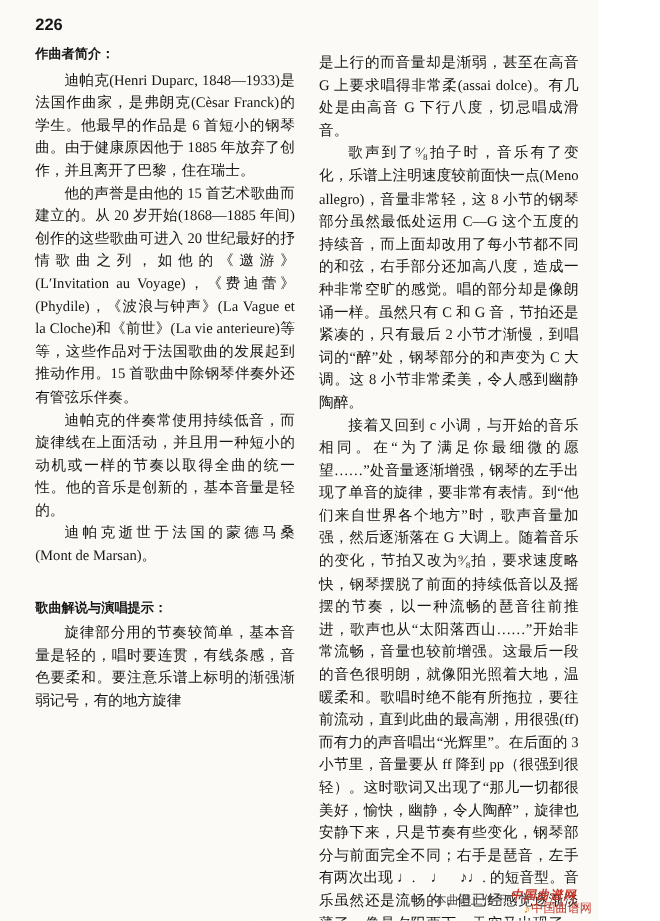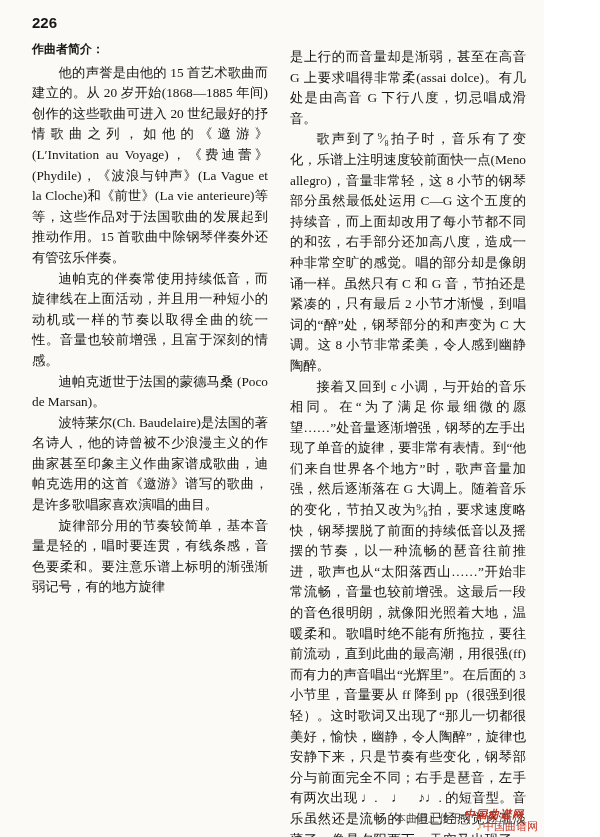--- a/index.html
+++ b/index.html
@@ -74,6 +74,7 @@
 
     <div class="col col-left">
       <div class="section-heading">作曲者简介：</div>
+      <p>迪帕克(Henri Duparc, 1848—1933)是法国作曲家，是弗朗克(Cèsar Franck)的学生。他最早的作品是 6 首短小的钢琴曲。由于健康原因他于 1885 年放弃了创作，并且离开了巴黎，住在瑞士。</p>
       <p>他的声誉是由他的 15 首艺术歌曲而建立的。从 20 岁开始(1868—1885 年间)创作的这些歌曲可进入 20 世纪最好的抒情歌曲之列，如他的《邀游》(L′Invitation au Voyage)，《费迪蕾》(Phydile)，《波浪与钟声》(La Vague et la Cloche)和《前世》(La vie anterieure)等等，这些作品对于法国歌曲的发展起到推动作用。15 首歌曲中除钢琴伴奏外还有管弦乐伴奏。</p>
       <p>迪帕克的伴奏常使用持续低音，而旋律线在上面活动，并且用一种短小的动机或一样的节奏以取得全曲的统一性。音量也较前增强，且富于深刻的情感。</p>
       <p>迪帕克逝世于法国的蒙德马桑 (Poco de Marsan)。</p>

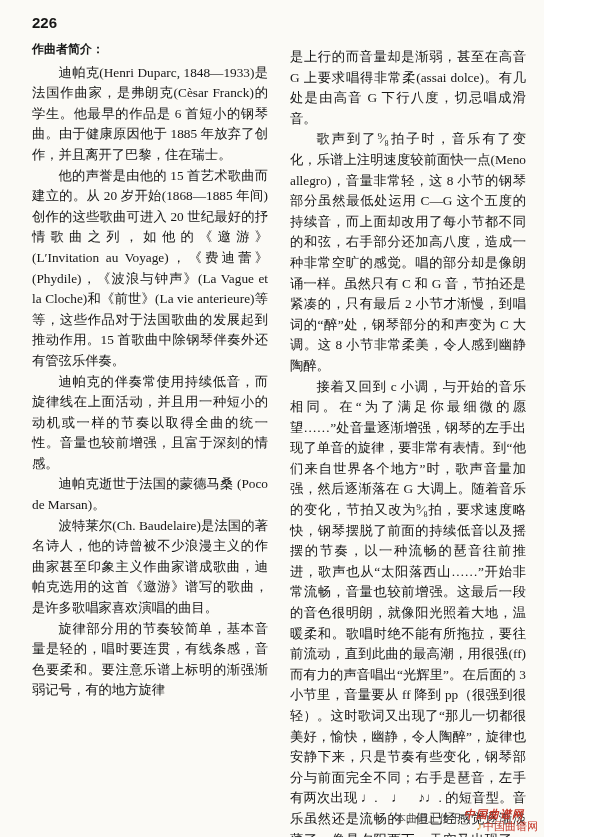--- a/index.html
+++ b/index.html
@@ -76,7 +76,7 @@
       <div class="section-heading">作曲者简介：</div>
       <p>迪帕克(Henri Duparc, 1848—1933)是法国作曲家，是弗朗克(Cèsar Franck)的学生。他最早的作品是 6 首短小的钢琴曲。由于健康原因他于 1885 年放弃了创作，并且离开了巴黎，住在瑞士。</p>
       <p>他的声誉是由他的 15 首艺术歌曲而建立的。从 20 岁开始(1868—1885 年间)创作的这些歌曲可进入 20 世纪最好的抒情歌曲之列，如他的《邀游》(L′Invitation au Voyage)，《费迪蕾》(Phydile)，《波浪与钟声》(La Vague et la Cloche)和《前世》(La vie anterieure)等等，这些作品对于法国歌曲的发展起到推动作用。15 首歌曲中除钢琴伴奏外还有管弦乐伴奏。</p>
-      <p>迪帕克的伴奏常使用持续低音，而旋律线在上面活动，并且用一种短小的动机或一样的节奏以取得全曲的统一性。音量也较前增强，且富于深刻的情感。</p>
+      <p>迪帕克的伴奏常使用持续低音，而旋律线在上面活动，并且用一种短小的动机或一样的节奏以取得全曲的统一性。他的音乐是创新的，基本音量是轻的。</p>
       <p>迪帕克逝世于法国的蒙德马桑 (Poco de Marsan)。</p>
       <p>波特莱尔(Ch. Baudelaire)是法国的著名诗人，他的诗曾被不少浪漫主义的作曲家甚至印象主义作曲家谱成歌曲，迪帕克选用的这首《邀游》谱写的歌曲，是许多歌唱家喜欢演唱的曲目。</p>
       <p>旋律部分用的节奏较简单，基本音量是轻的，唱时要连贯，有线条感，音色要柔和。要注意乐谱上标明的渐强渐弱记号，有的地方旋律</p>

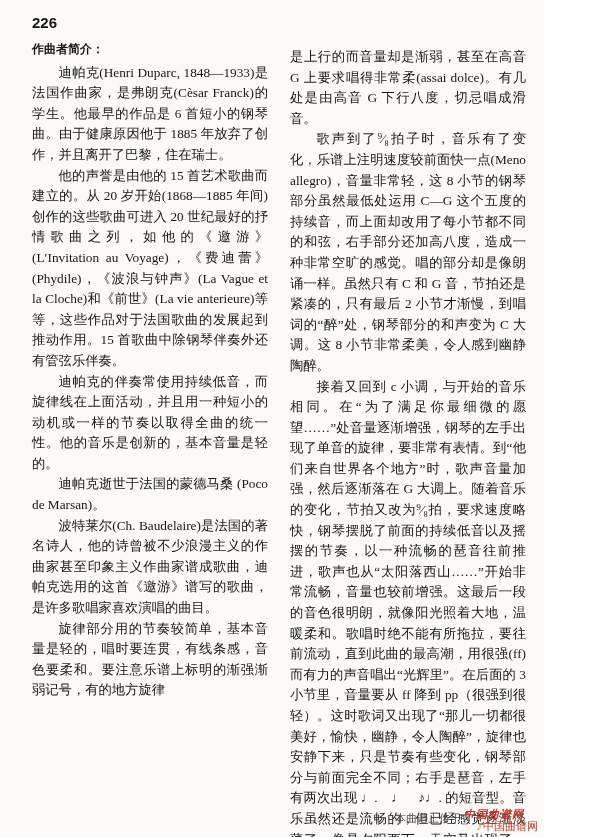--- a/index.html
+++ b/index.html
@@ -77,7 +77,7 @@
       <p>迪帕克(Henri Duparc, 1848—1933)是法国作曲家，是弗朗克(Cèsar Franck)的学生。他最早的作品是 6 首短小的钢琴曲。由于健康原因他于 1885 年放弃了创作，并且离开了巴黎，住在瑞士。</p>
       <p>他的声誉是由他的 15 首艺术歌曲而建立的。从 20 岁开始(1868—1885 年间)创作的这些歌曲可进入 20 世纪最好的抒情歌曲之列，如他的《邀游》(L′Invitation au Voyage)，《费迪蕾》(Phydile)，《波浪与钟声》(La Vague et la Cloche)和《前世》(La vie anterieure)等等，这些作品对于法国歌曲的发展起到推动作用。15 首歌曲中除钢琴伴奏外还有管弦乐伴奏。</p>
       <p>迪帕克的伴奏常使用持续低音，而旋律线在上面活动，并且用一种短小的动机或一样的节奏以取得全曲的统一性。他的音乐是创新的，基本音量是轻的。</p>
-      <p>迪帕克逝世于法国的蒙德马桑 (Poco de Marsan)。</p>
+      <p>迪帕克逝世于法国的蒙德马桑 (Mont de Marsan)。</p>
       <p>波特莱尔(Ch. Baudelaire)是法国的著名诗人，他的诗曾被不少浪漫主义的作曲家甚至印象主义作曲家谱成歌曲，迪帕克选用的这首《邀游》谱写的歌曲，是许多歌唱家喜欢演唱的曲目。</p>
       <p>旋律部分用的节奏较简单，基本音量是轻的，唱时要连贯，有线条感，音色要柔和。要注意乐谱上标明的渐强渐弱记号，有的地方旋律</p>
     </div>

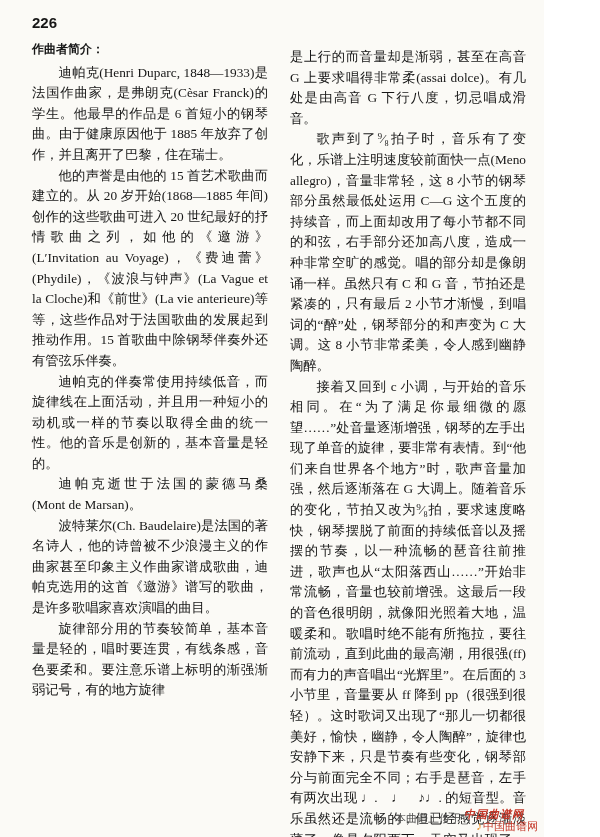--- a/index.html
+++ b/index.html
@@ -78,7 +78,6 @@
       <p>他的声誉是由他的 15 首艺术歌曲而建立的。从 20 岁开始(1868—1885 年间)创作的这些歌曲可进入 20 世纪最好的抒情歌曲之列，如他的《邀游》(L′Invitation au Voyage)，《费迪蕾》(Phydile)，《波浪与钟声》(La Vague et la Cloche)和《前世》(La vie anterieure)等等，这些作品对于法国歌曲的发展起到推动作用。15 首歌曲中除钢琴伴奏外还有管弦乐伴奏。</p>
       <p>迪帕克的伴奏常使用持续低音，而旋律线在上面活动，并且用一种短小的动机或一样的节奏以取得全曲的统一性。他的音乐是创新的，基本音量是轻的。</p>
       <p>迪帕克逝世于法国的蒙德马桑 (Mont de Marsan)。</p>
-      <p>波特莱尔(Ch. Baudelaire)是法国的著名诗人，他的诗曾被不少浪漫主义的作曲家甚至印象主义作曲家谱成歌曲，迪帕克选用的这首《邀游》谱写的歌曲，是许多歌唱家喜欢演唱的曲目。</p>
       <p>旋律部分用的节奏较简单，基本音量是轻的，唱时要连贯，有线条感，音色要柔和。要注意乐谱上标明的渐强渐弱记号，有的地方旋律</p>
     </div>
 

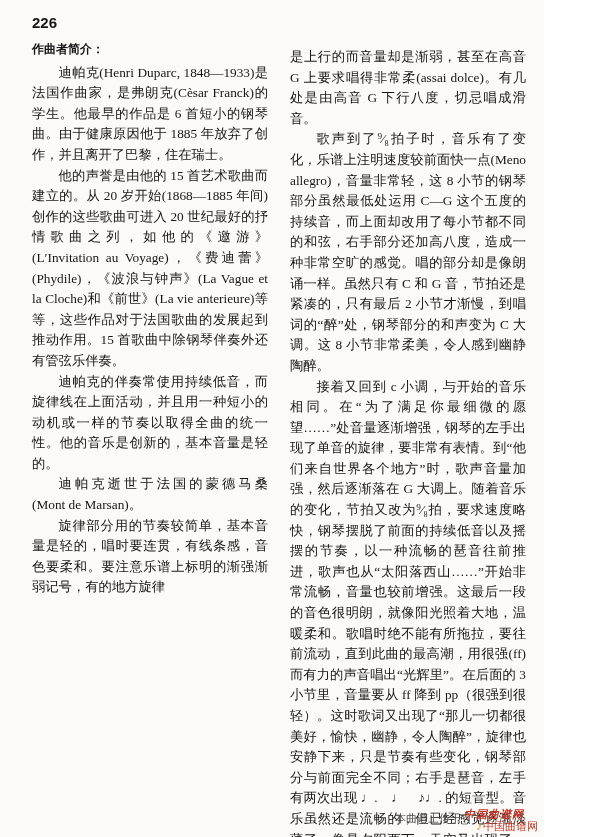--- a/index.html
+++ b/index.html
@@ -78,6 +78,7 @@
       <p>他的声誉是由他的 15 首艺术歌曲而建立的。从 20 岁开始(1868—1885 年间)创作的这些歌曲可进入 20 世纪最好的抒情歌曲之列，如他的《邀游》(L′Invitation au Voyage)，《费迪蕾》(Phydile)，《波浪与钟声》(La Vague et la Cloche)和《前世》(La vie anterieure)等等，这些作品对于法国歌曲的发展起到推动作用。15 首歌曲中除钢琴伴奏外还有管弦乐伴奏。</p>
       <p>迪帕克的伴奏常使用持续低音，而旋律线在上面活动，并且用一种短小的动机或一样的节奏以取得全曲的统一性。他的音乐是创新的，基本音量是轻的。</p>
       <p>迪帕克逝世于法国的蒙德马桑 (Mont de Marsan)。</p>
+      <div class="section-heading second">歌曲解说与演唱提示：</div>
       <p>旋律部分用的节奏较简单，基本音量是轻的，唱时要连贯，有线条感，音色要柔和。要注意乐谱上标明的渐强渐弱记号，有的地方旋律</p>
     </div>
 

